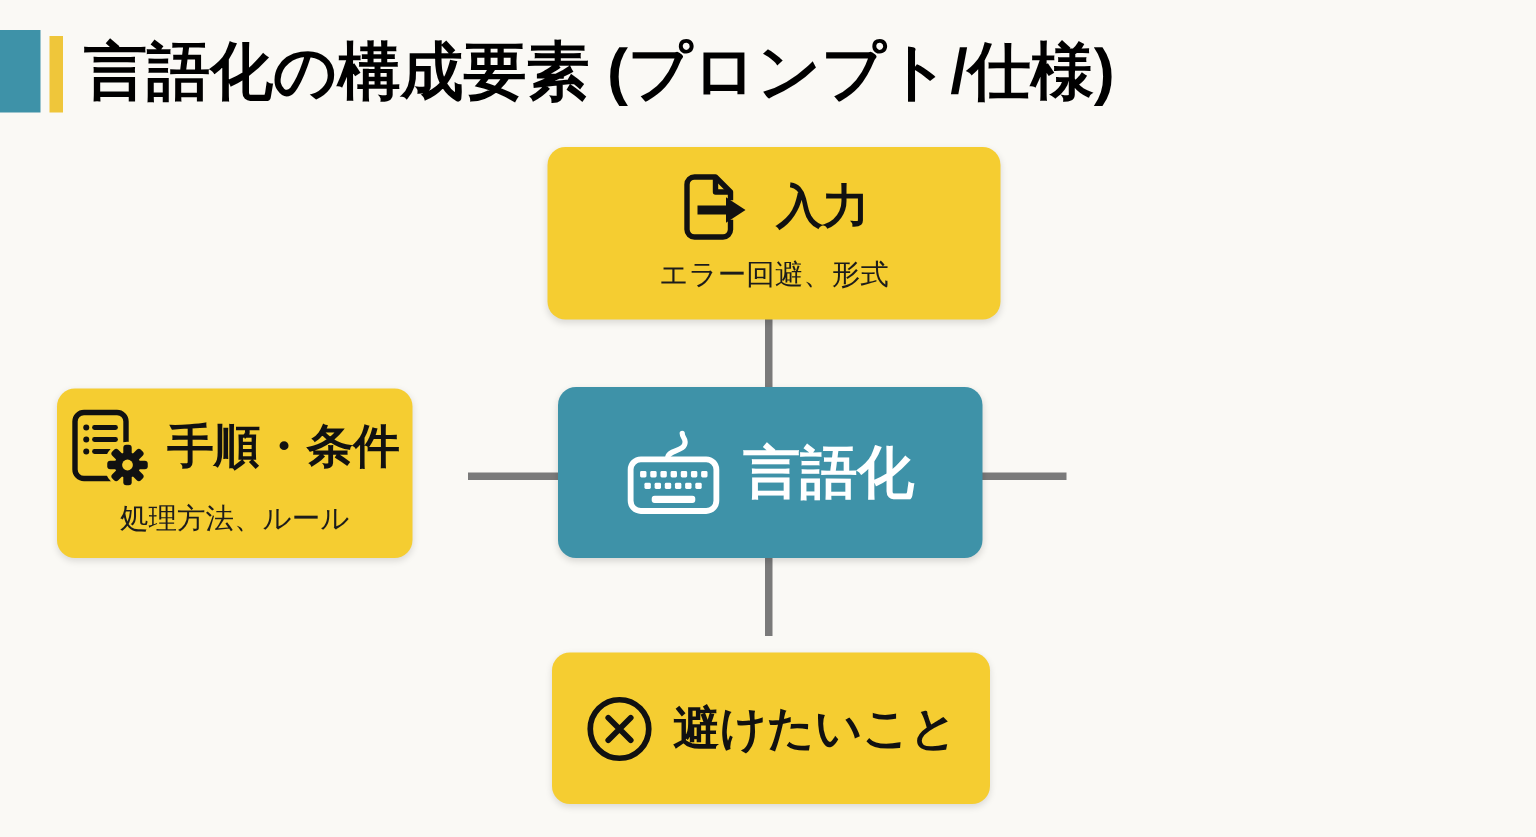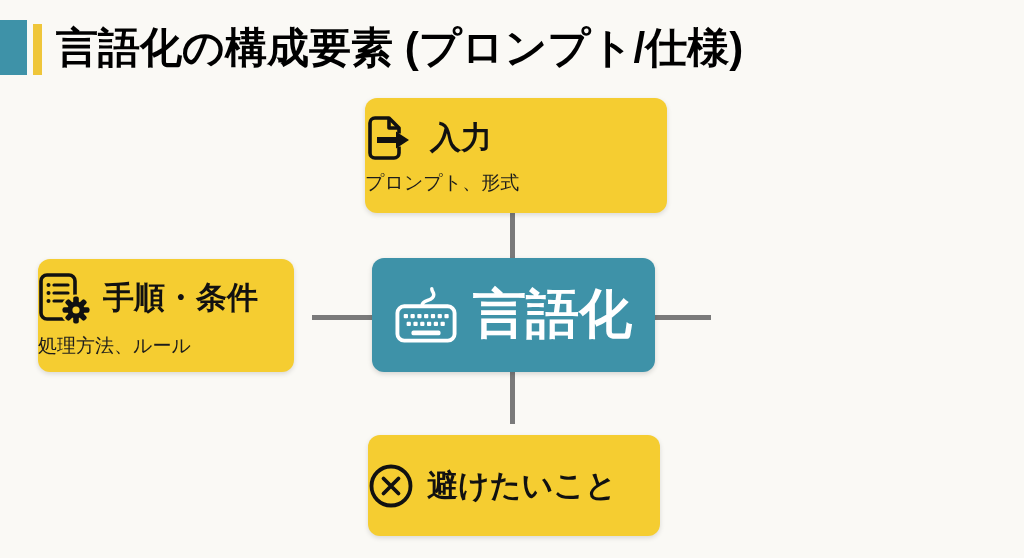--- a/index.html
+++ b/index.html
@@ -31,7 +31,7 @@
     background:#F5CD31;
     border-radius:12px;
     box-shadow:0 2px 5px rgba(0,0,0,0.13);
-    display:flex; flex-direction:column; align-items:flex-start; justify-content:center;
+    display:flex; flex-direction:column; align-items:center; justify-content:center;
     gap:9px;
   }
   .box-top    { left:365px; top:98px;  width:302px; height:115px; }

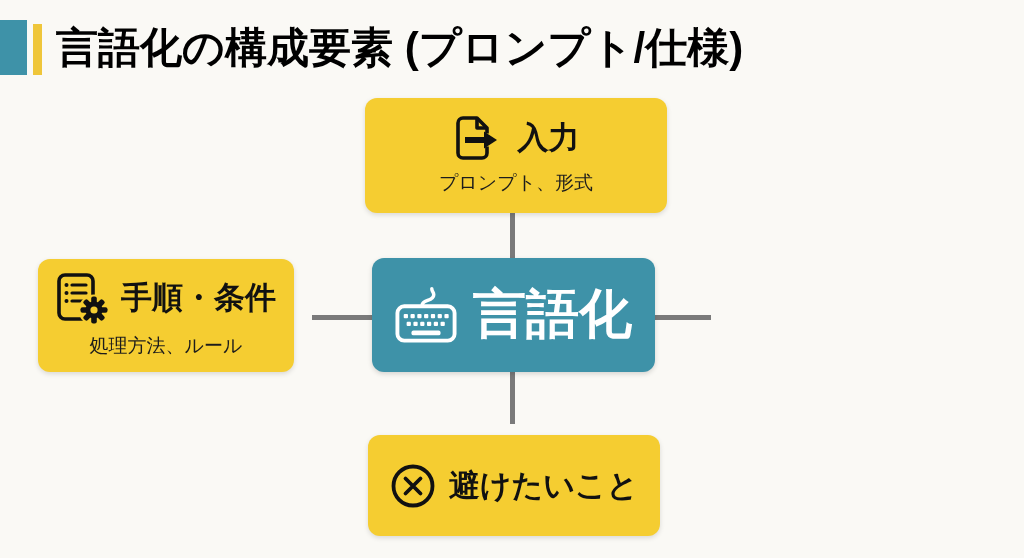--- a/index.html
+++ b/index.html
@@ -77,7 +77,7 @@
       </span>
       <span class="label">入力</span>
     </div>
-    <div class="sub">プロンプト、形式</div>
+    <div class="sub">エラー回避、形式</div>
   </section>
 
   <section class="node box-left">

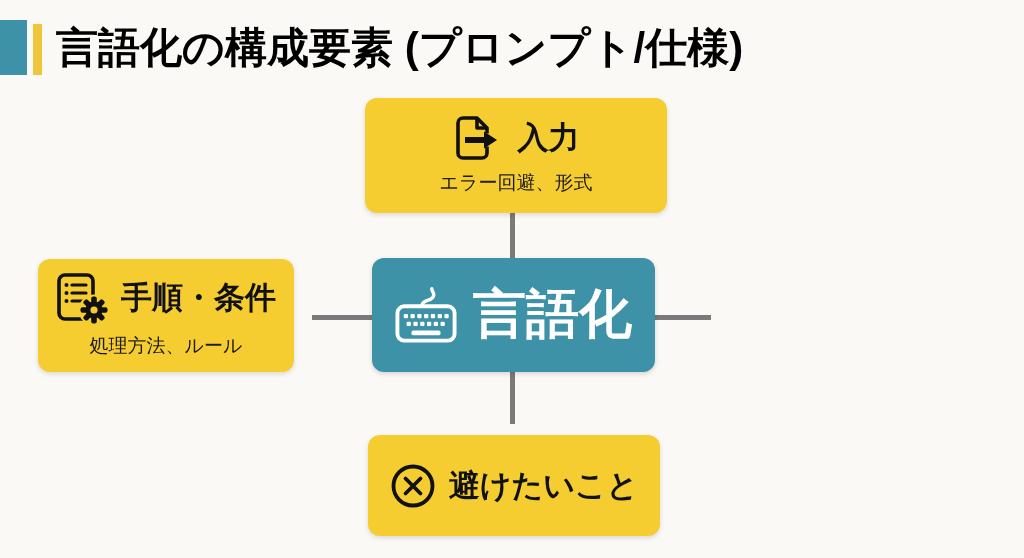--- a/index.html
+++ b/index.html
@@ -35,7 +35,7 @@
     gap:9px;
   }
   .box-top    { left:365px; top:98px;  width:302px; height:115px; }
-  .box-left   { left:38px;  top:259px; width:256px; height:113px; }
+  .box-left   { left:38px;  top:259px; width:237px; height:113px; }
   .box-right  { left:710px; top:258px; width:277px; height:114px; }
   .box-bottom { left:368px; top:435px; width:292px; height:101px; }
   .box-center {

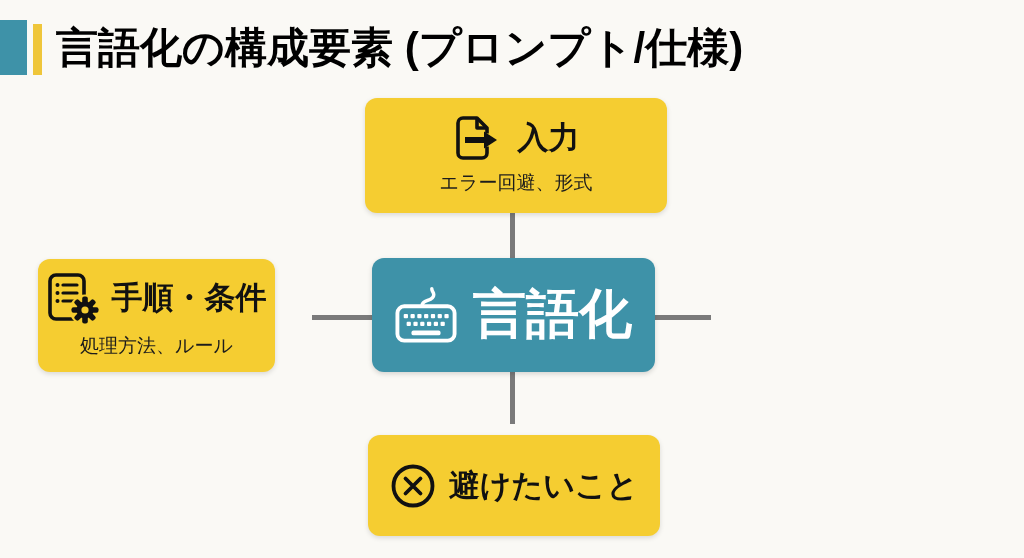--- a/index.html
+++ b/index.html
@@ -47,7 +47,7 @@
   .head { display:flex; align-items:center; justify-content:center; gap:13px; }
   .label { font-size:31px; font-weight:800; white-space:nowrap; color:#111; }
   .sub   { font-size:19px; font-weight:500; white-space:nowrap; color:#1c1c1c; }
-  .center-label { font-size:53px; font-weight:800; color:#FFFFFF; white-space:nowrap; }
+  .center-label { font-size:38px; font-weight:800; color:#FFFFFF; white-space:nowrap; }
   .icon { display:inline-flex; line-height:0; }
 </style>
 </head>

